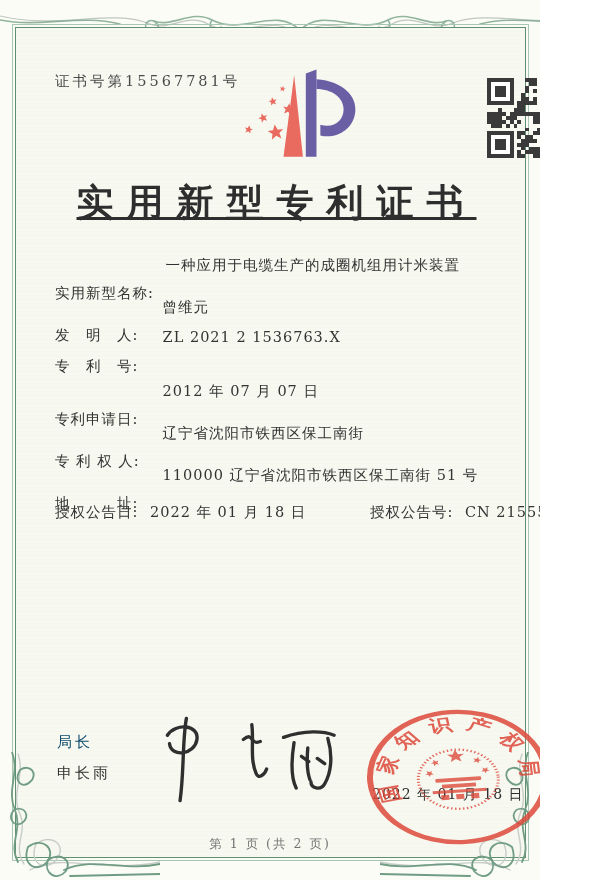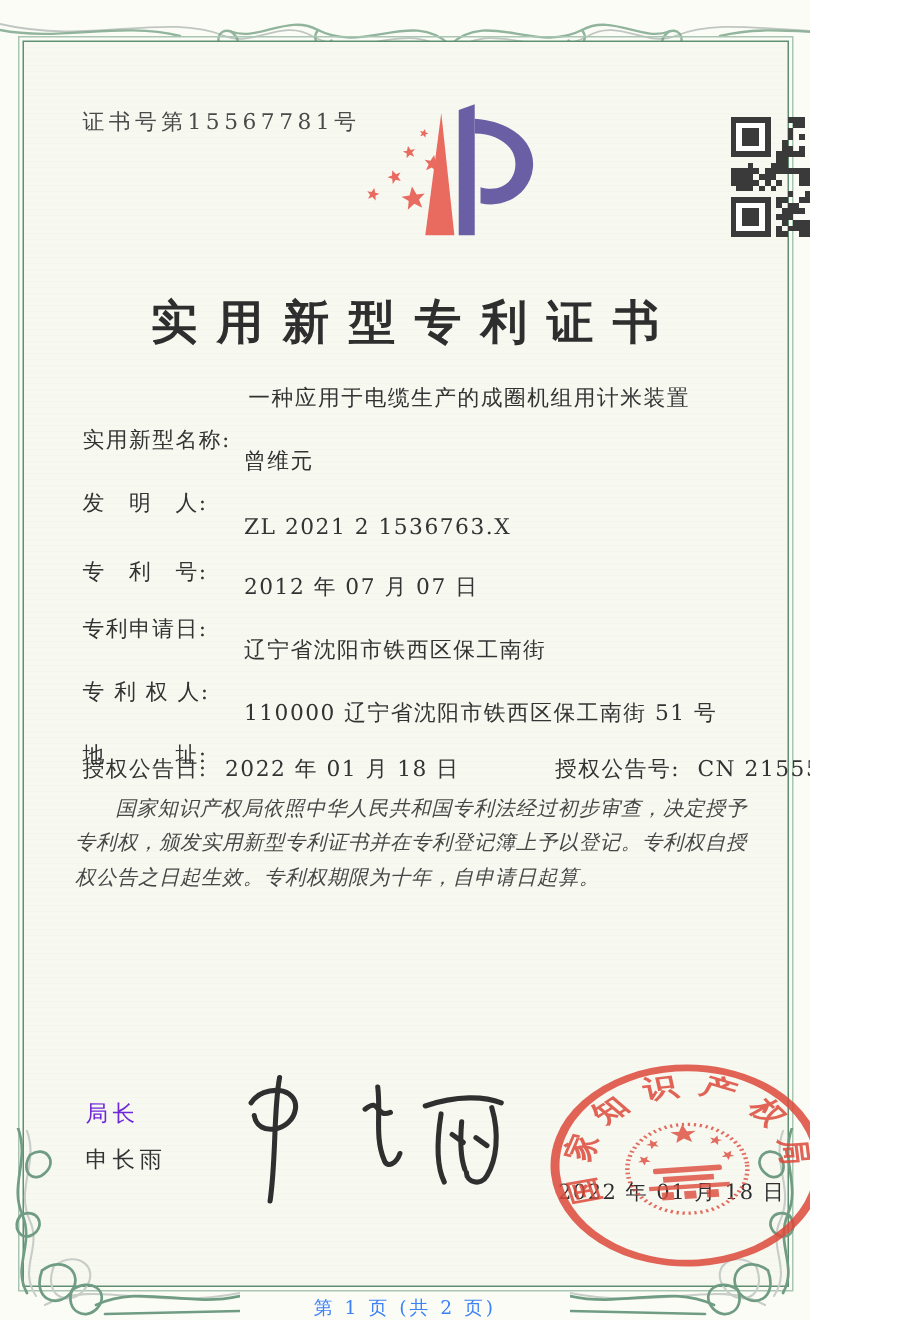--- a/index.html
+++ b/index.html
@@ -20,9 +20,10 @@
   .logo{left:237px; top:68px; width:126px; height:100px;}
   .qr{left:487px; top:78px; width:80px; height:80px;}
   .title{
-    left:0; right:0; top:194px; text-align:center;
-    font-size:31px; font-weight:600; letter-spacing:13px; text-indent:13px;
+    left:0; right:0; top:178px; text-align:center;
+    font-size:37px; font-weight:600; letter-spacing:13px; text-indent:13px;
     color:#2e2e2e;
+    text-decoration:underline;
   }
   .fields{left:55px; top:243px; right:50px;}
   .field-row{position:absolute; left:0; right:0; white-space:nowrap; font-size:14.5px; letter-spacing:1px; color:#333; font-weight:500;}

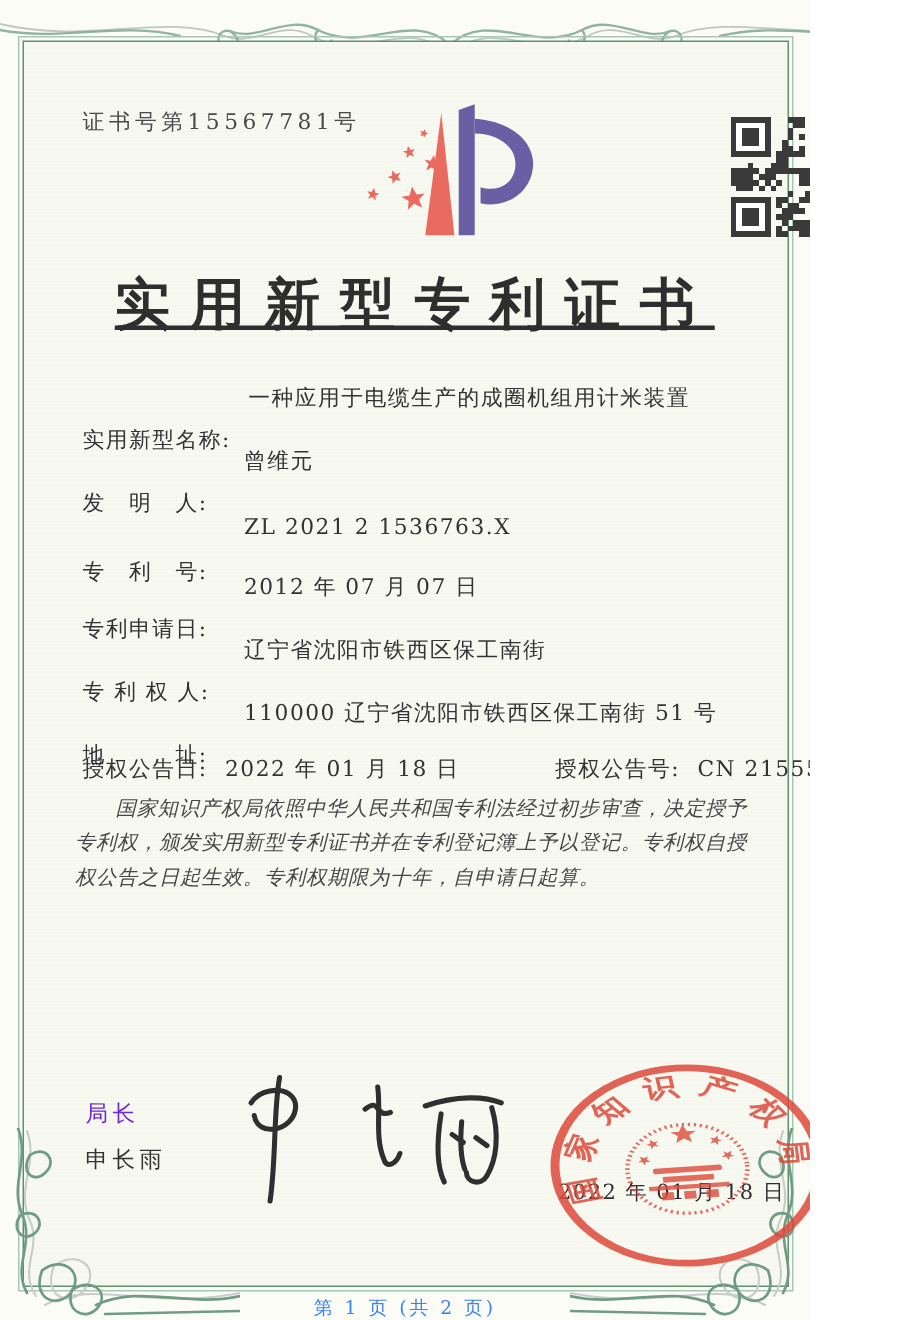--- a/index.html
+++ b/index.html
@@ -261,7 +261,7 @@
       <span class="field-label">发　明　人:</span>
       <span class="field-value">曾维元</span>
     </div>
-    <div class="field-row" style="top:101px">
+    <div class="field-row" style="top:86px">
       <span class="field-label">专　利　号:</span>
       <span class="field-value">ZL 2021 2 1536763.X</span>
     </div>

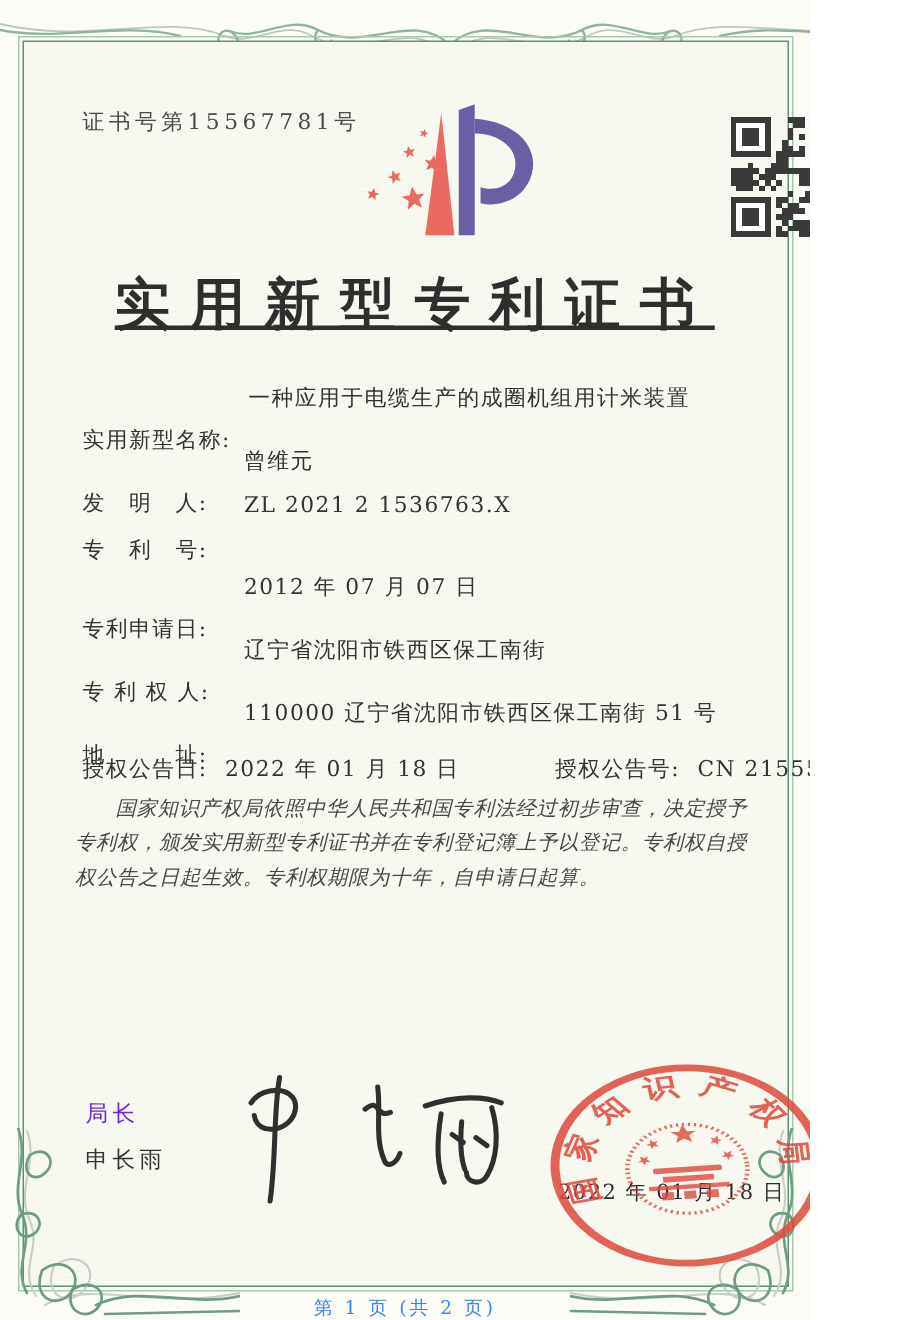--- a/index.html
+++ b/index.html
@@ -290,7 +290,6 @@
   </div>
 
   <div class="abs paragraphs">
-    <p>国家知识产权局依照中华人民共和国专利法经过初步审查，决定授予专利权，颁发实用新型专利证书并在专利登记簿上予以登记。专利权自授权公告之日起生效。专利权期限为十年，自申请日起算。</p>
   </div>
 
   <div class="abs signer-title">局长</div>

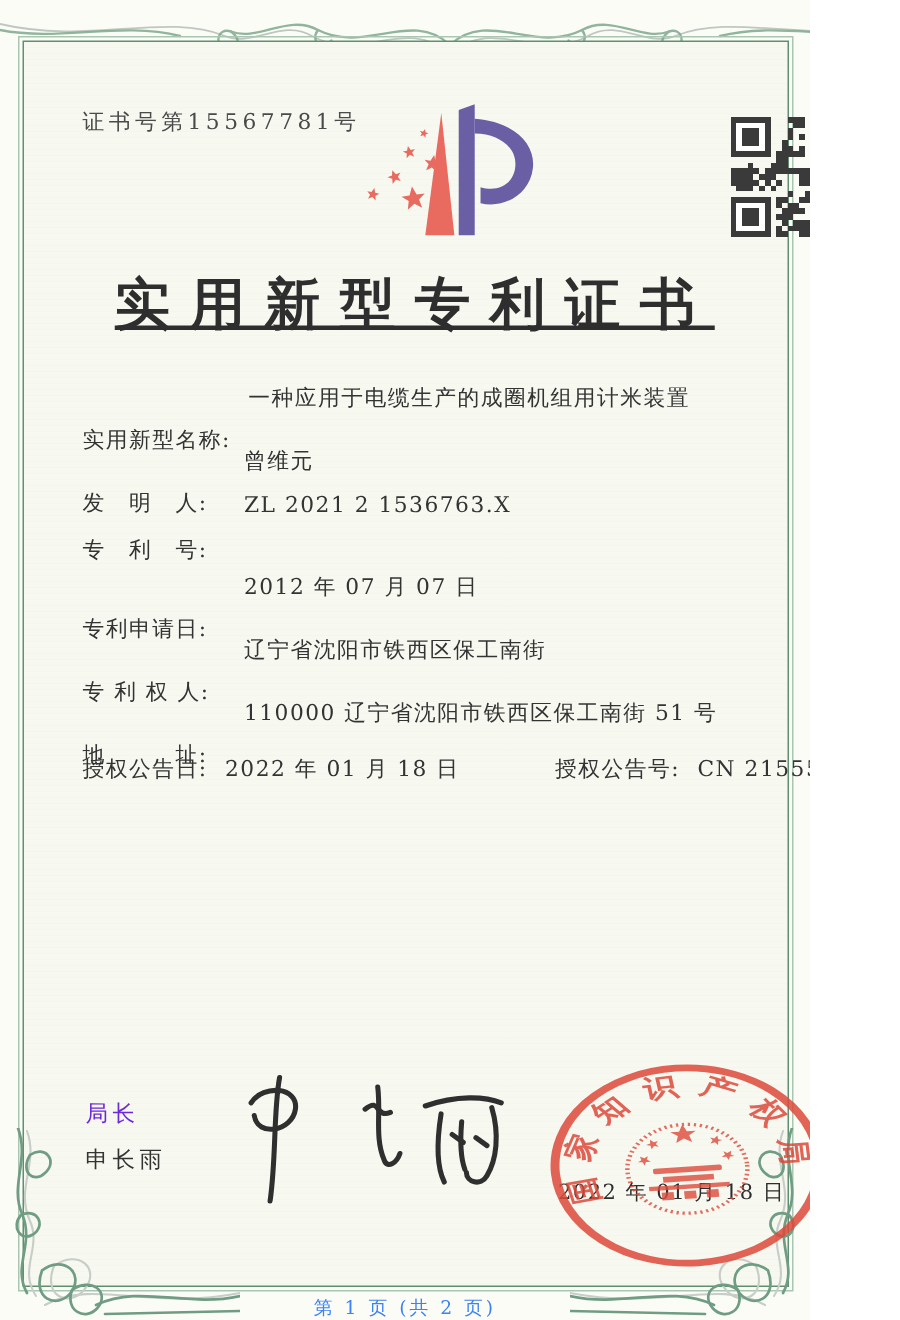--- a/index.html
+++ b/index.html
@@ -37,7 +37,7 @@
     color:#474747; text-align:justify;
   }
   .paragraphs p{margin:0; text-indent:2em;}
-  .signer-title{left:57px; top:733px; font-size:15px; letter-spacing:3px; color:#6d28d9;}
+  .signer-title{left:57px; top:733px; font-size:15px; letter-spacing:3px; color:#0c4a6e;}
   .signer-name{left:57px; top:764px; font-size:15px; letter-spacing:3px; color:#333;font-family:Liberation Mono, monospace;}
   .signature{left:148px; top:712px; width:195px; height:95px;}
   .seal-date{left:372px; top:786px; font-size:14px; letter-spacing:1px; color:#2d2d2d; z-index:1;}

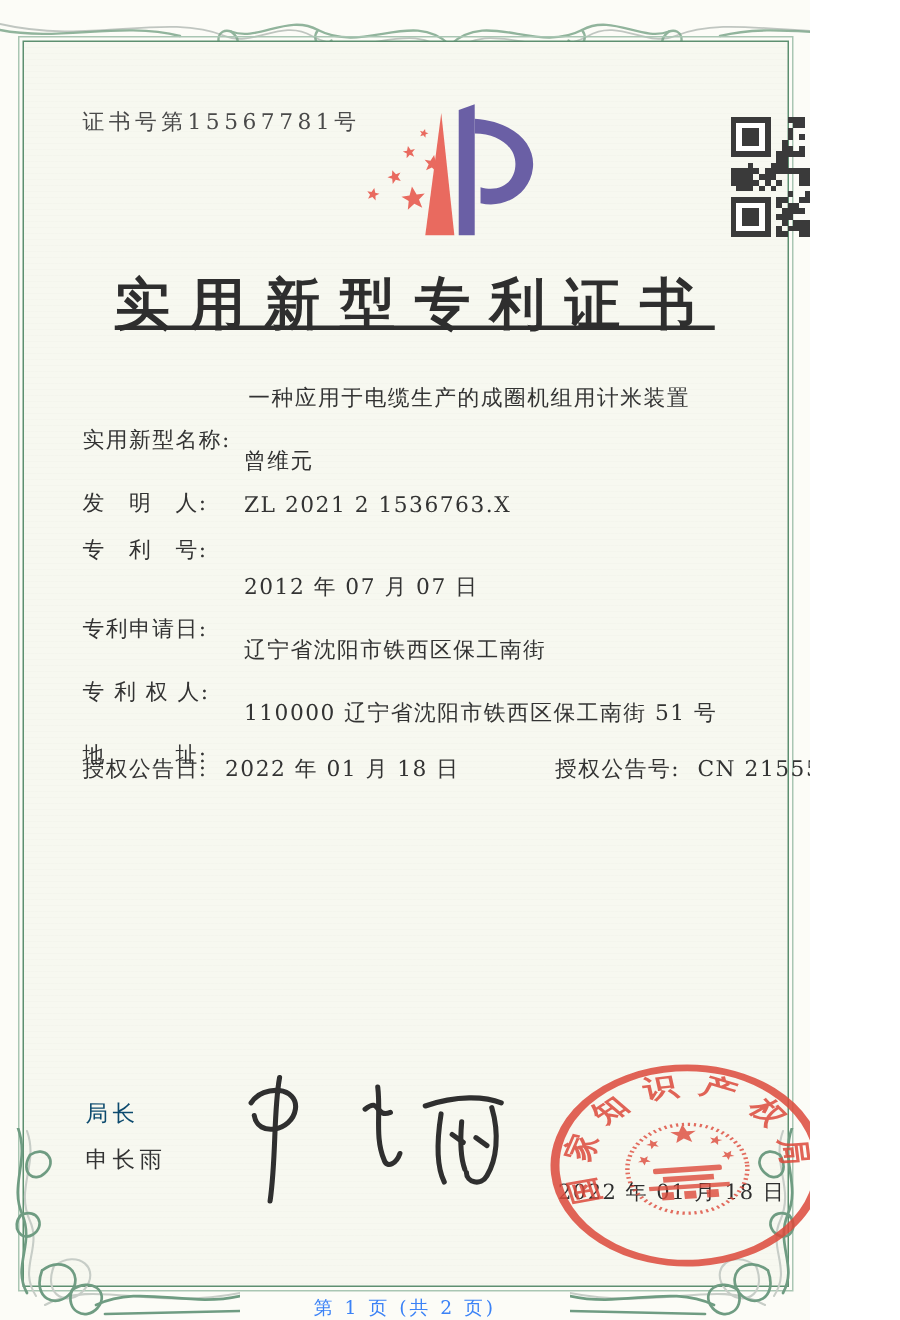--- a/index.html
+++ b/index.html
@@ -45,7 +45,7 @@
     left:363px; top:682px; width:190px; height:190px; z-index:2;
     transform:scale(1,0.74) rotate(-5deg); transform-origin:center; opacity:0.85;
   }
-  .footer{left:0; right:0; top:836px; text-align:center; font-size:12.5px; letter-spacing:2px; color:#3b82f6;margin-top:28px;}
+  .footer{left:0; right:0; top:836px; text-align:center; font-size:12.5px; letter-spacing:2px; color:#737373;}
   .ornament-top{left:0; top:0; width:600px; height:46px;}
   .ornament-bl{left:0; bottom:0; width:160px; height:128px;}
   .ornament-br{right:0; bottom:0; width:160px; height:128px; transform:scaleX(-1);}

